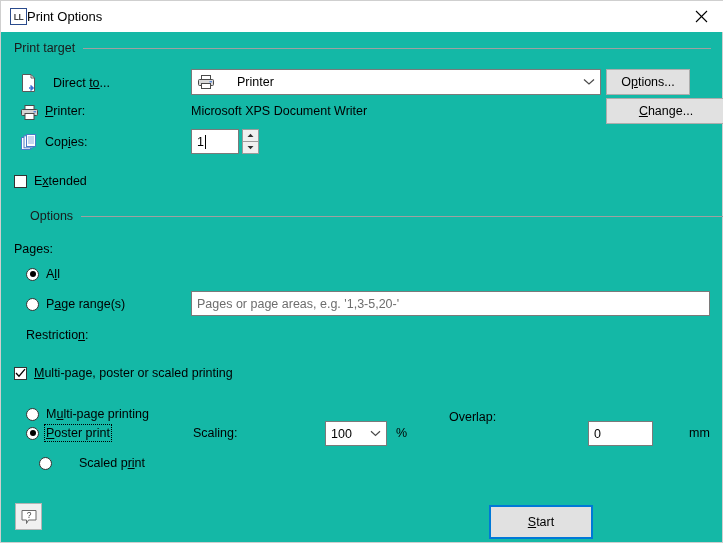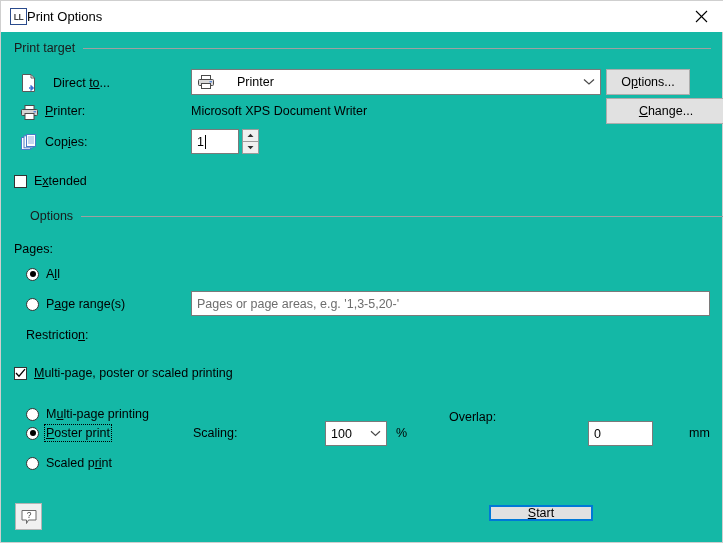--- a/index.html
+++ b/index.html
@@ -367,7 +367,7 @@
     <span class="lbl focus-rect"><span class="u">P</span>oster print</span>
   </div>
 
-  <div class="abs cbrow" style="left:25px; top:455px;">
+  <div class="abs cbrow" style="left:38px; top:455px;gap:20px;">
     <span class="radio"></span>
     <span class="lbl">Scaled p<span class="u">ri</span>nt</span>
   </div>

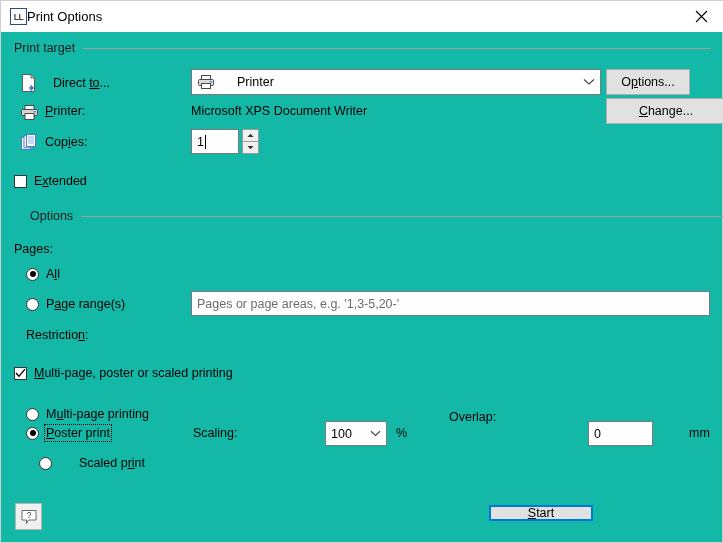--- a/index.html
+++ b/index.html
@@ -396,7 +396,7 @@
     </svg>
   </div>
 
-  <div class="abs btn default" style="left:488px; top:504px; width:104px; height:16px;">
+  <div class="abs btn default" style="left:488px; top:504px; width:104px; height:34px;">
     <span><span class="u">S</span>tart</span>
   </div>
 

